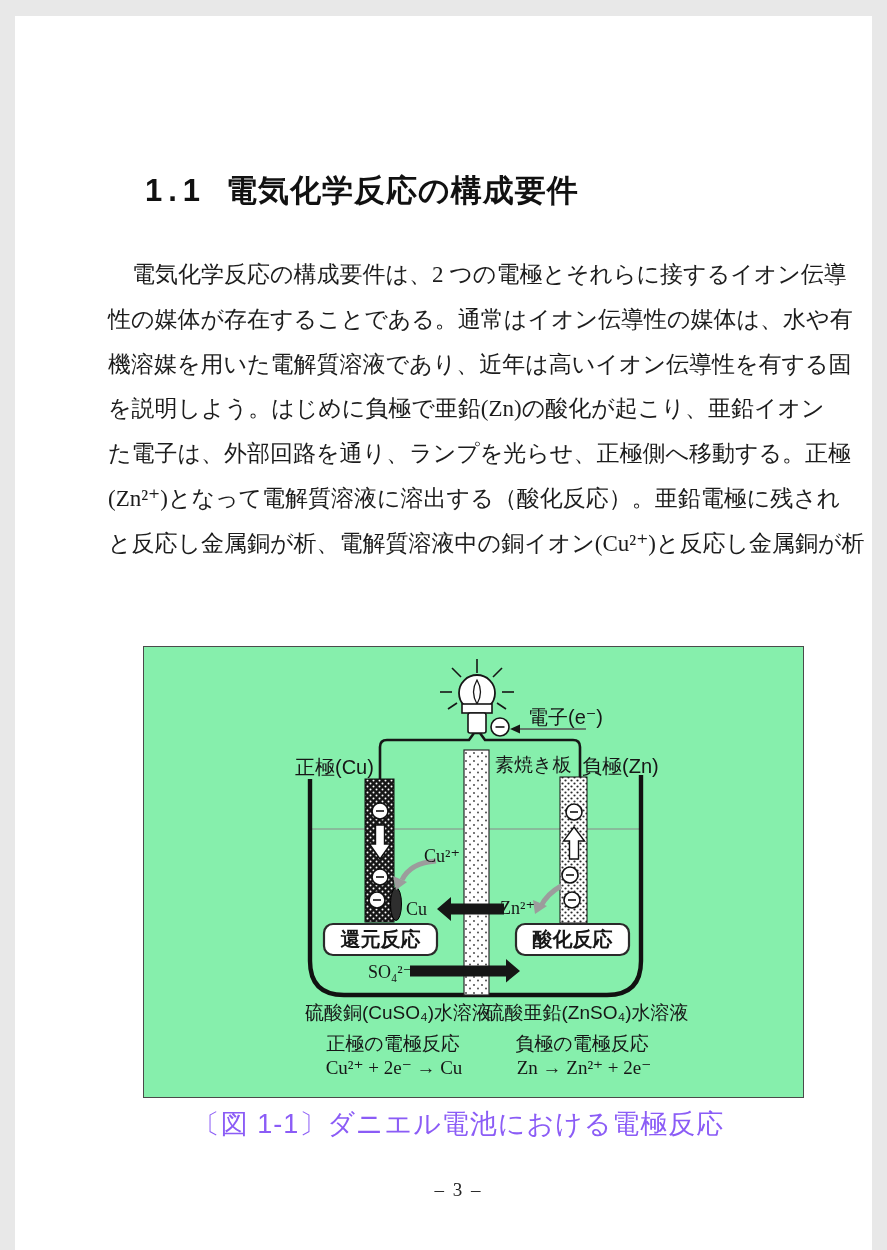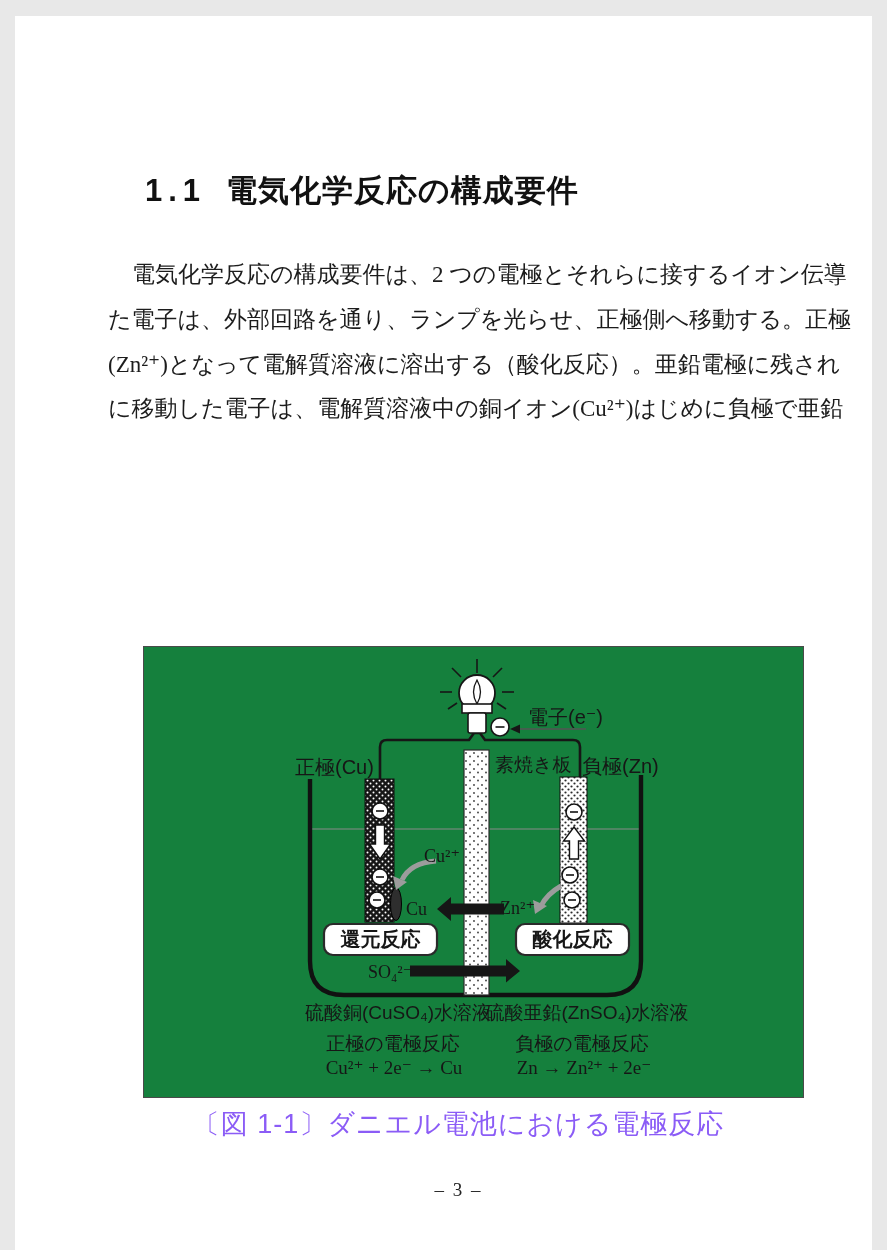--- a/index.html
+++ b/index.html
@@ -52,6 +52,7 @@
 
   <div class="body-text">
     <div class="body-line indent">電気化学反応の構成要件は、2 つの電極とそれらに接するイオン伝導</div>
+    <div class="body-line">性の媒体が存在することである。通常はイオン伝導性の媒体は、水や有</div>
     <div class="body-line">た電子は、外部回路を通り、ランプを光らせ、正極側へ移動する。正極</div>
     <div class="body-line">(Zn²⁺)となって電解質溶液に溶出する（酸化反応）。亜鉛電極に残され</div>
     <div class="body-line">に移動した電子は、電解質溶液中の銅イオン(Cu²⁺)はじめに負極で亜鉛</div>

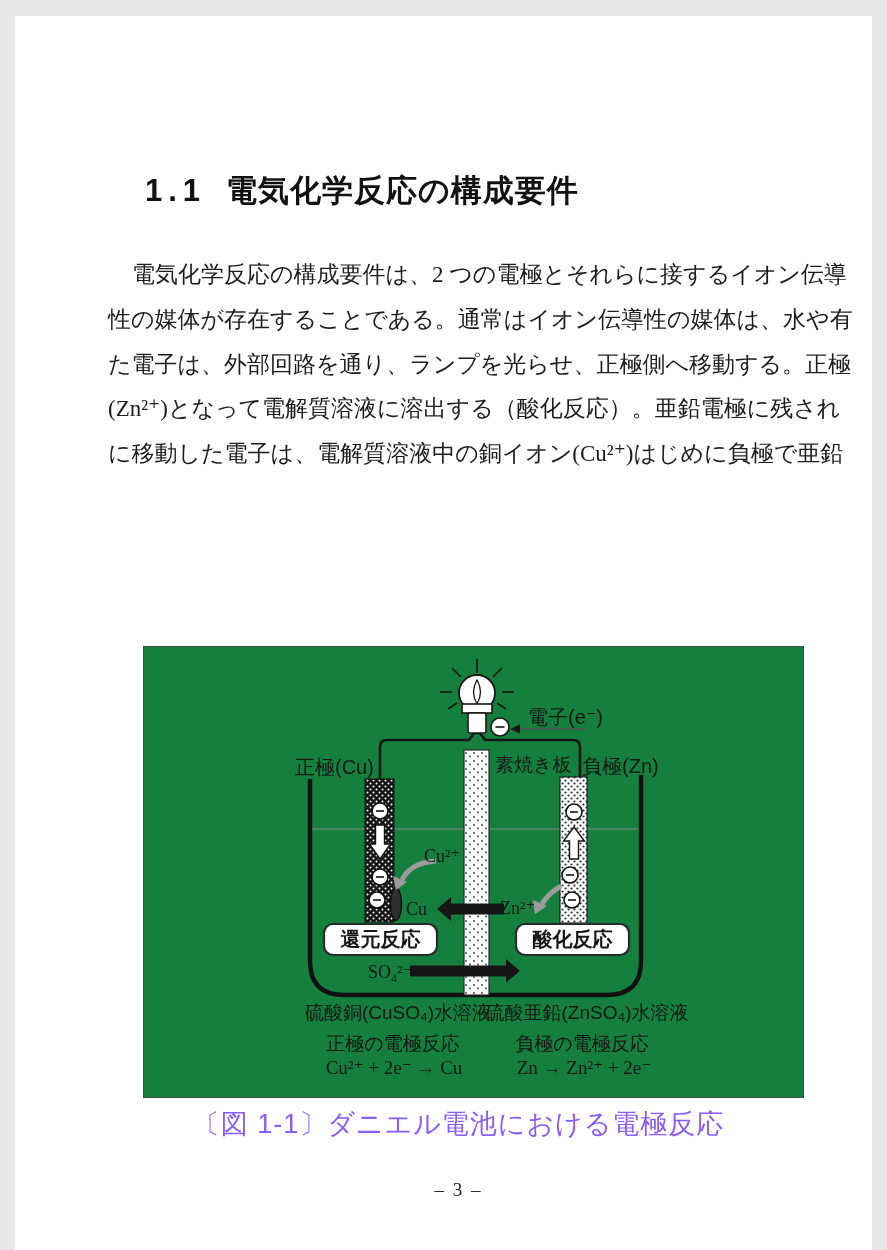--- a/index.html
+++ b/index.html
@@ -53,6 +53,7 @@
   <div class="body-text">
     <div class="body-line indent">電気化学反応の構成要件は、2 つの電極とそれらに接するイオン伝導</div>
     <div class="body-line">性の媒体が存在することである。通常はイオン伝導性の媒体は、水や有</div>
+    <div class="body-line">機溶媒を用いた電解質溶液であり、近年は高いイオン伝導性を有する固</div>
     <div class="body-line">た電子は、外部回路を通り、ランプを光らせ、正極側へ移動する。正極</div>
     <div class="body-line">(Zn²⁺)となって電解質溶液に溶出する（酸化反応）。亜鉛電極に残され</div>
     <div class="body-line">に移動した電子は、電解質溶液中の銅イオン(Cu²⁺)はじめに負極で亜鉛</div>

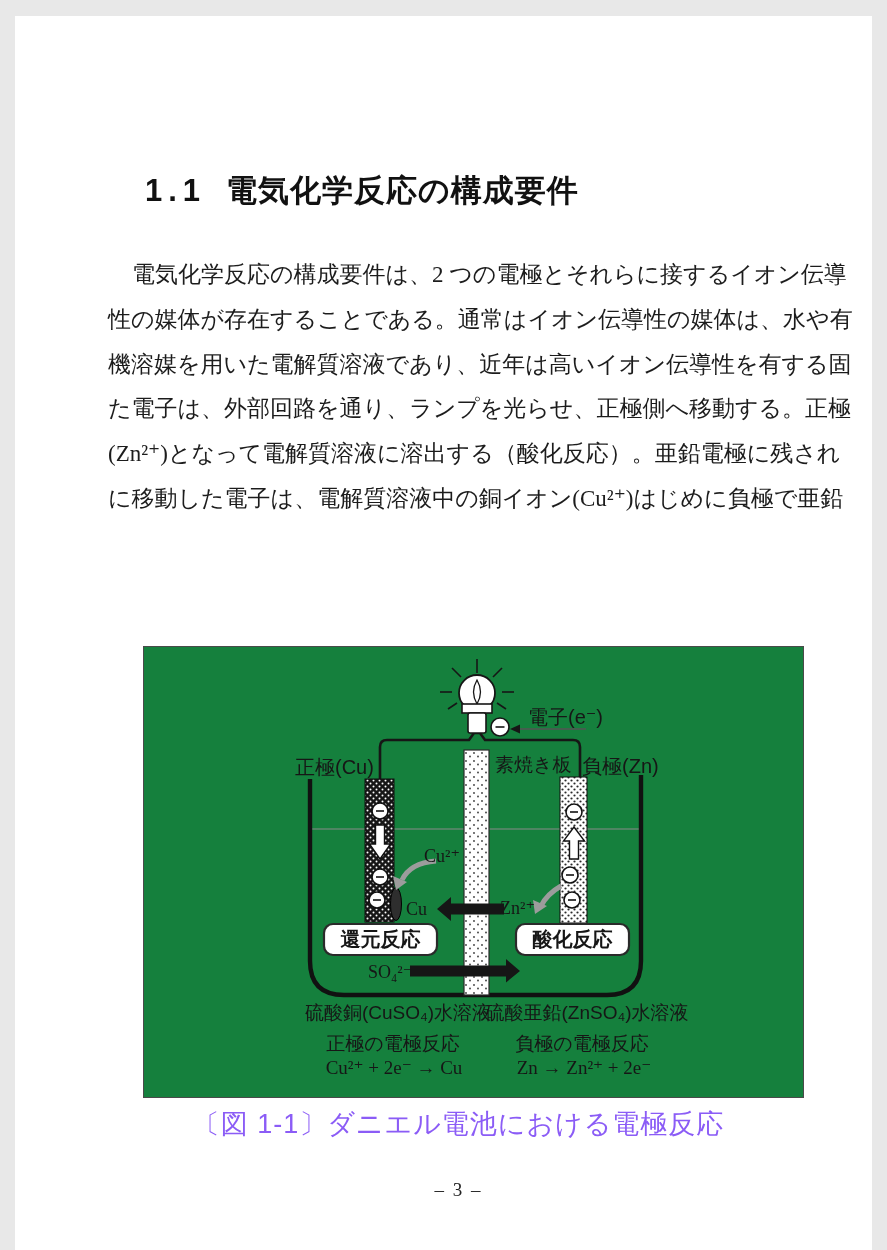--- a/index.html
+++ b/index.html
@@ -54,6 +54,7 @@
     <div class="body-line indent">電気化学反応の構成要件は、2 つの電極とそれらに接するイオン伝導</div>
     <div class="body-line">性の媒体が存在することである。通常はイオン伝導性の媒体は、水や有</div>
     <div class="body-line">機溶媒を用いた電解質溶液であり、近年は高いイオン伝導性を有する固</div>
+    <div class="body-line">を説明しよう。はじめに負極で亜鉛(Zn)の酸化が起こり、亜鉛イオン</div>
     <div class="body-line">た電子は、外部回路を通り、ランプを光らせ、正極側へ移動する。正極</div>
     <div class="body-line">(Zn²⁺)となって電解質溶液に溶出する（酸化反応）。亜鉛電極に残され</div>
     <div class="body-line">に移動した電子は、電解質溶液中の銅イオン(Cu²⁺)はじめに負極で亜鉛</div>

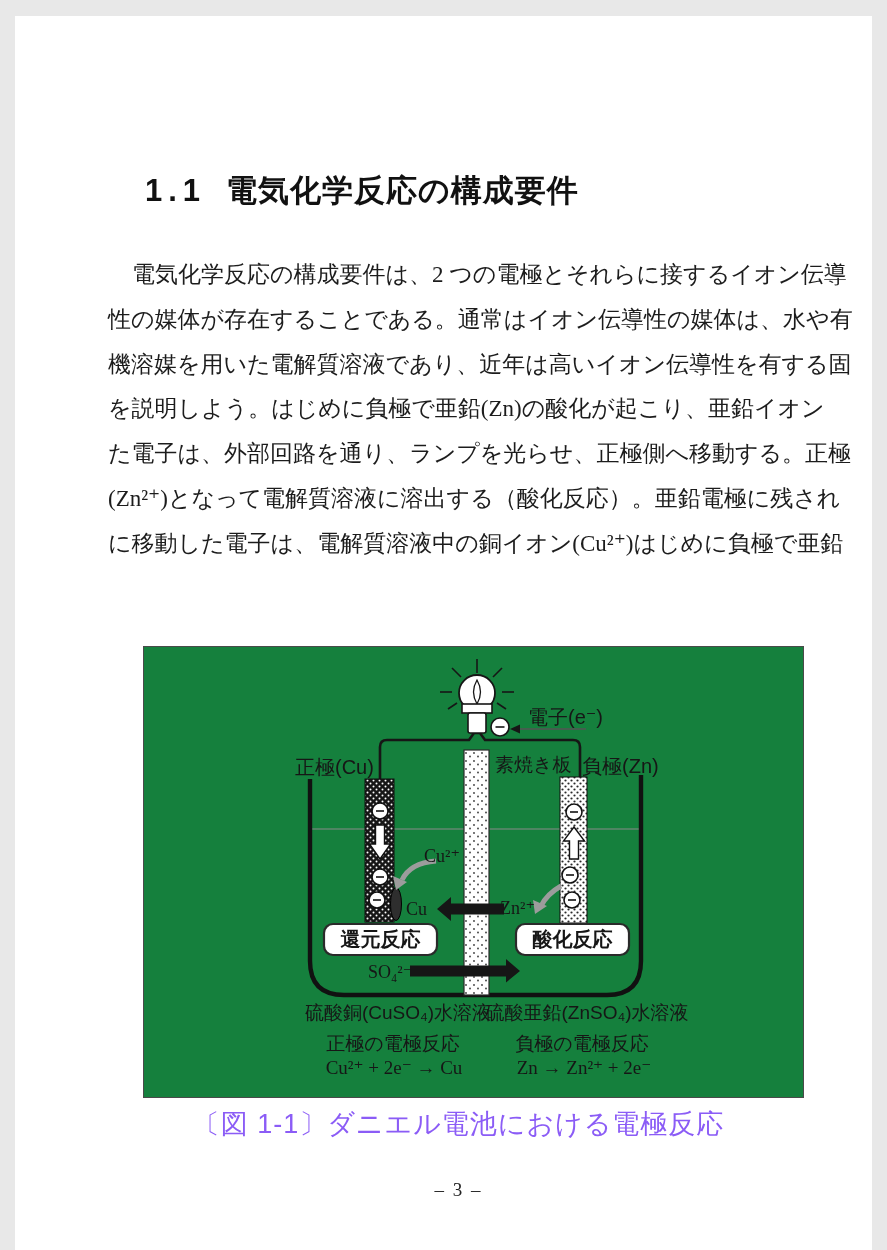--- a/index.html
+++ b/index.html
@@ -57,7 +57,7 @@
     <div class="body-line">を説明しよう。はじめに負極で亜鉛(Zn)の酸化が起こり、亜鉛イオン</div>
     <div class="body-line">た電子は、外部回路を通り、ランプを光らせ、正極側へ移動する。正極</div>
     <div class="body-line">(Zn²⁺)となって電解質溶液に溶出する（酸化反応）。亜鉛電極に残され</div>
-    <div class="body-line">に移動した電子は、電解質溶液中の銅イオン(Cu²⁺)はじめに負極で亜鉛</div>
+    <div class="body-line">と反応し金属銅が析、電解質溶液中の銅イオン(Cu²⁺)と反応し金属銅が析</div>
   </div>
 
   <div class="figure-box">

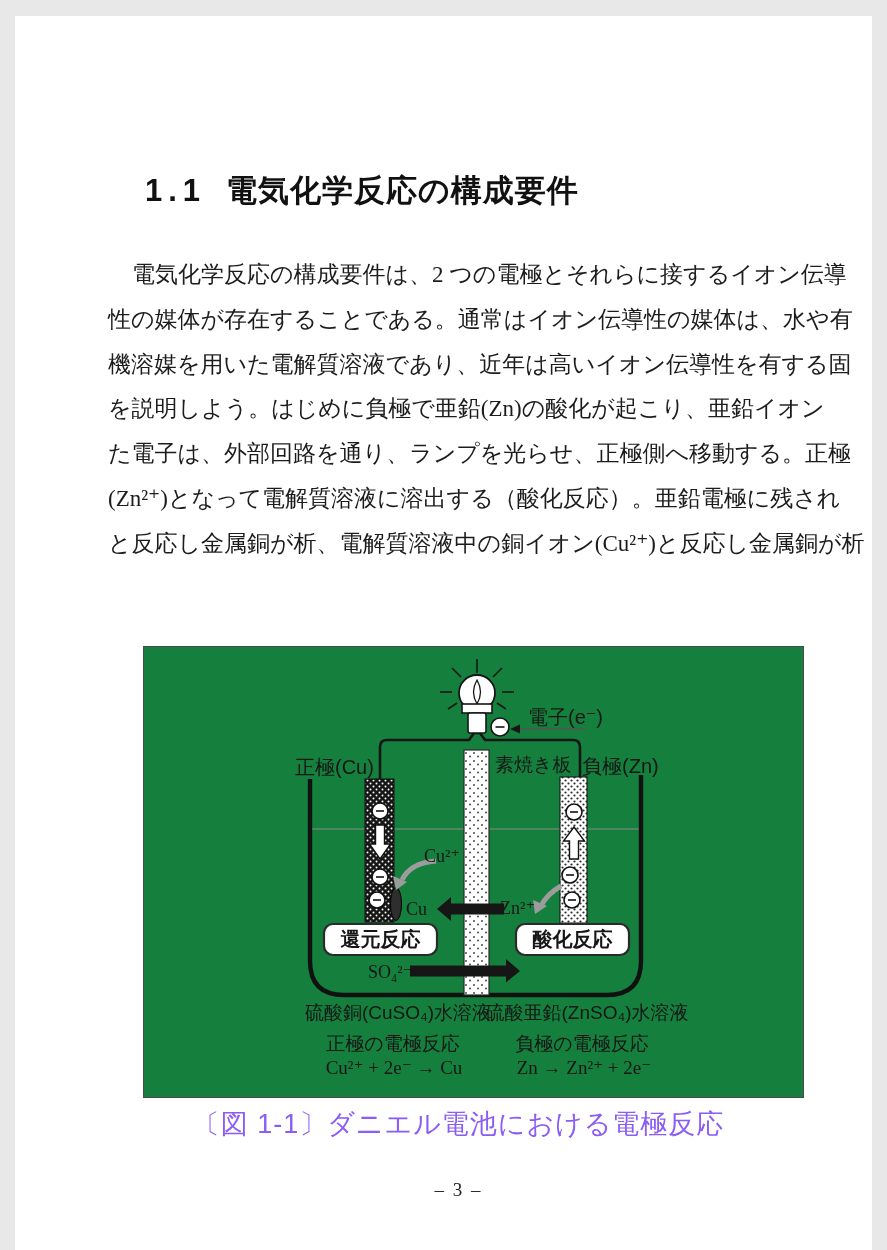--- a/index.html
+++ b/index.html
@@ -26,7 +26,7 @@
   .body-line.indent{text-indent:24px;}
   .figure-box{
     position:absolute;left:128px;top:630px;width:661px;height:452px;
-    border:1.5px solid #4a4a4a;background:#15803d;box-sizing:border-box;
+    border:1.5px solid #4a4a4a;background:#86efac;box-sizing:border-box;
   }
   .figure-box svg{position:absolute;left:0;top:0;}
   .fig-caption{

